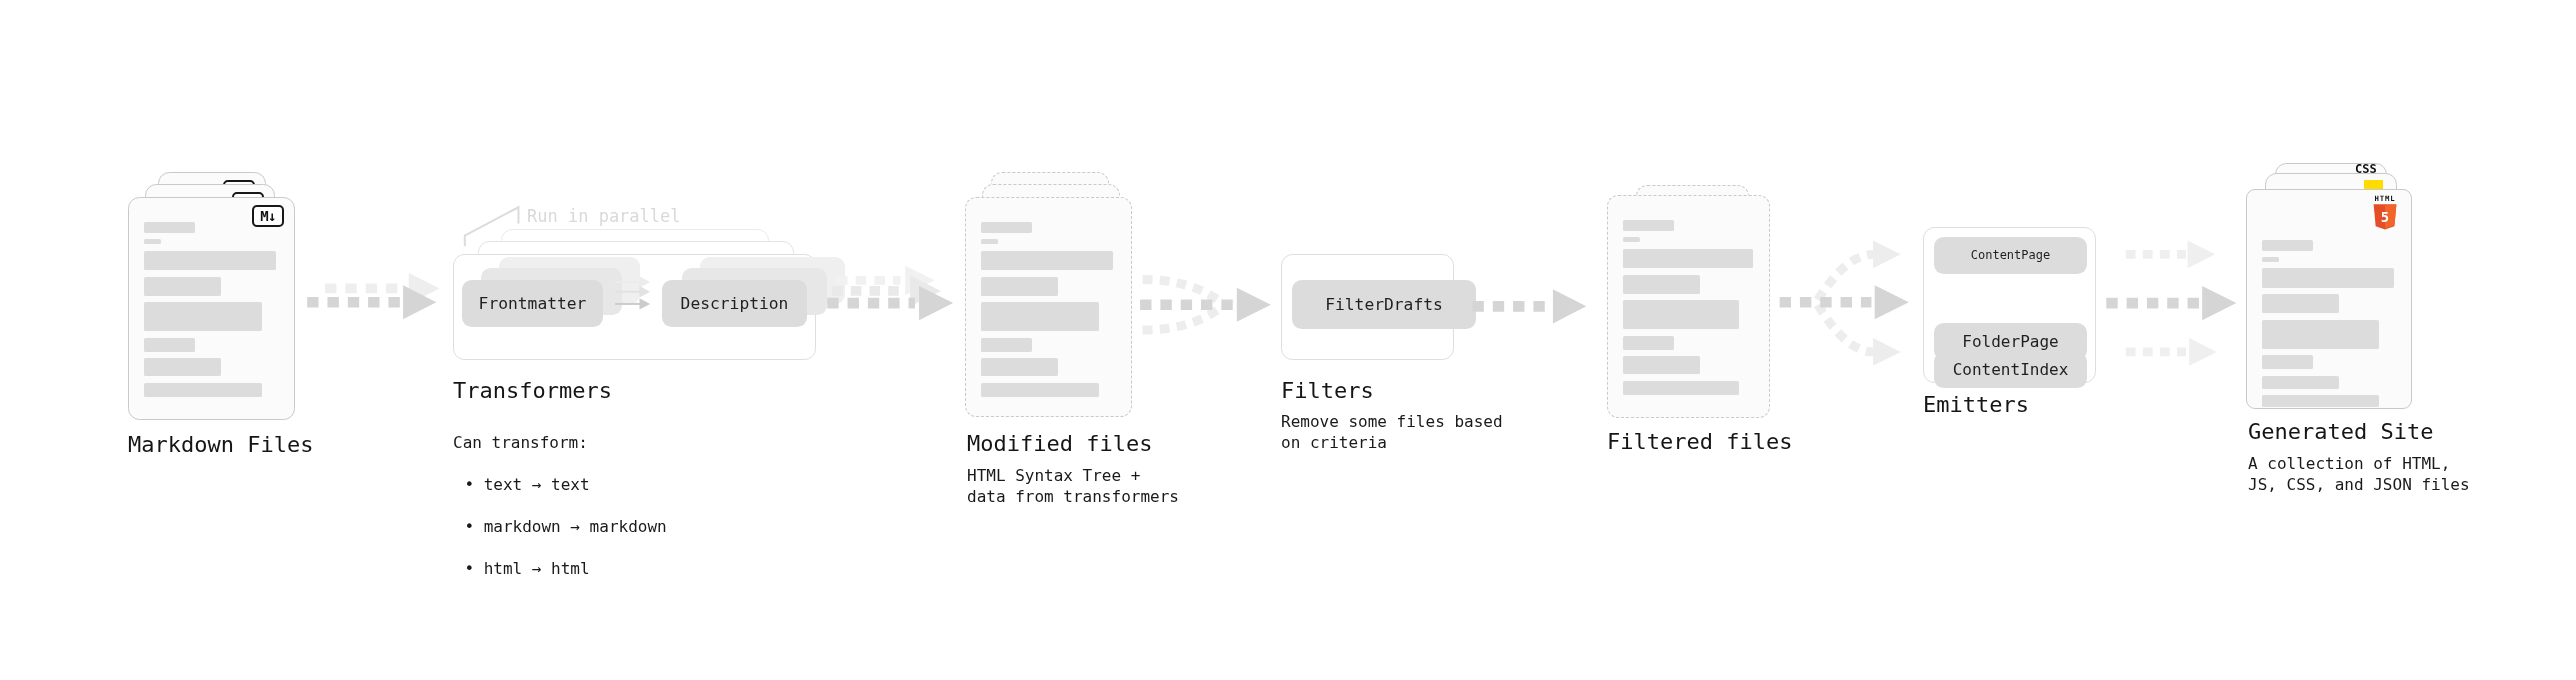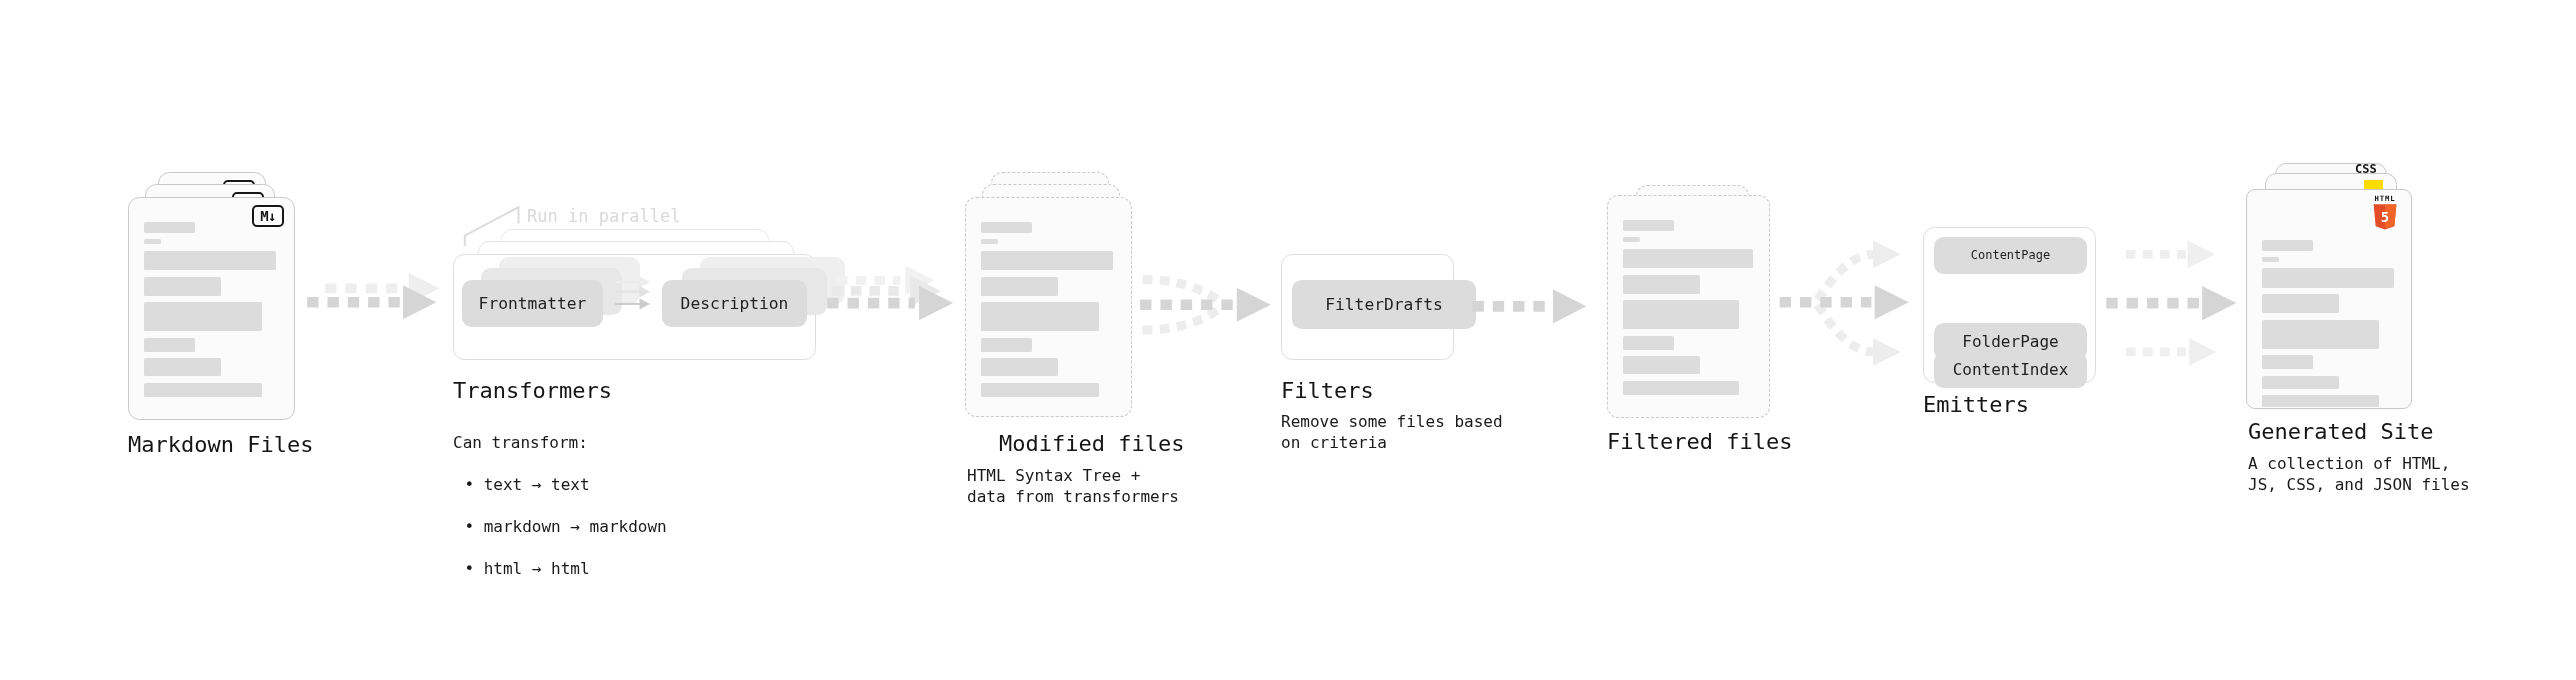--- a/index.html
+++ b/index.html
@@ -98,7 +98,7 @@
       <div class="bar" style="width:118px;height:14px;"></div>
     </div>
   </div>
-  <div class="title" style="left:967px;top:431px;margin-left:32px;">Modified files</div>
+  <div class="title" style="left:967px;top:431px;">Modified files</div>
   <div class="sub" style="left:967px;top:465px;">HTML Syntax Tree +
 data from transformers</div>
 

